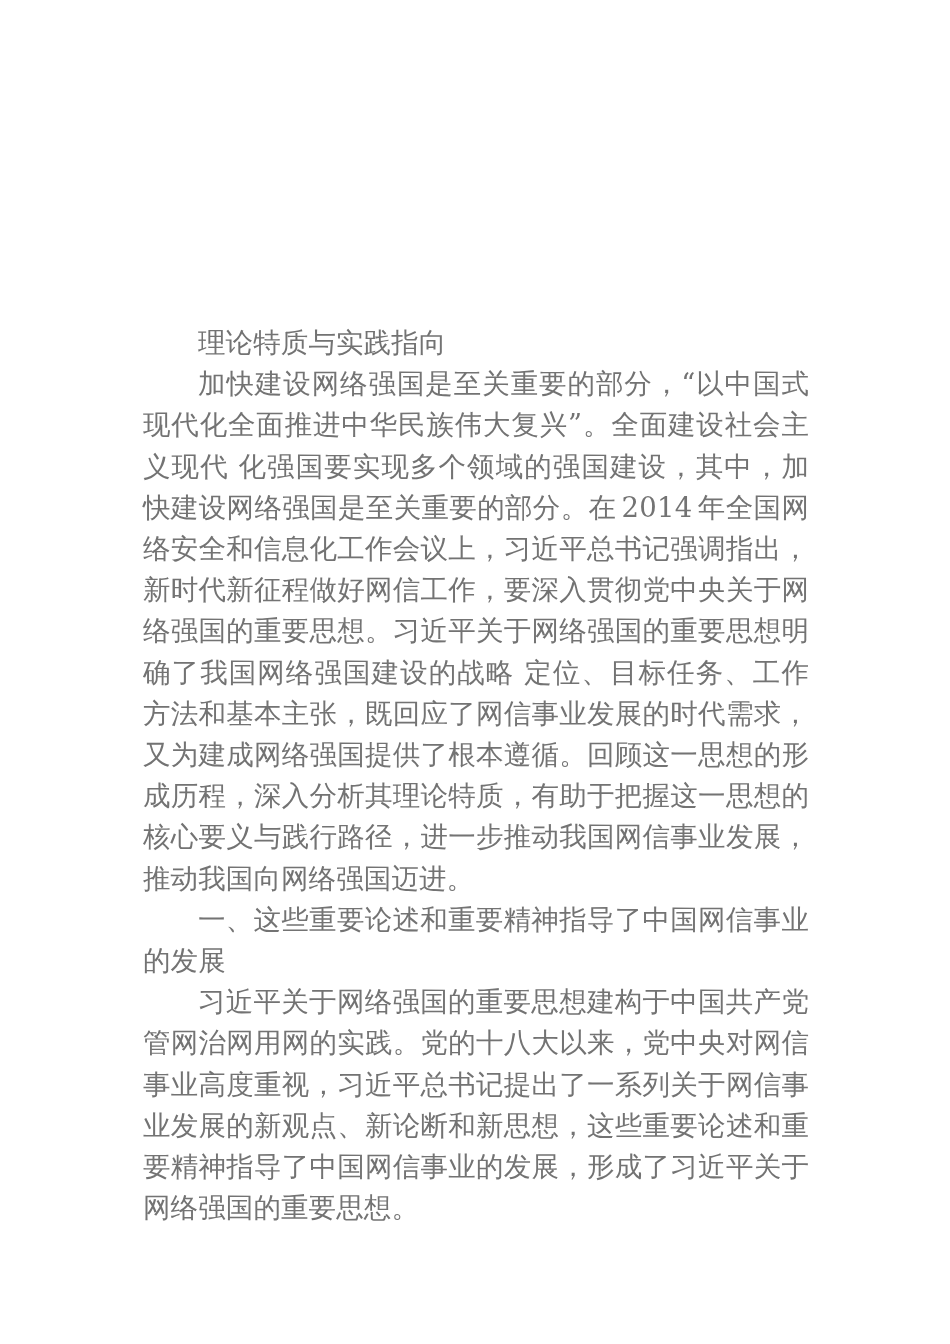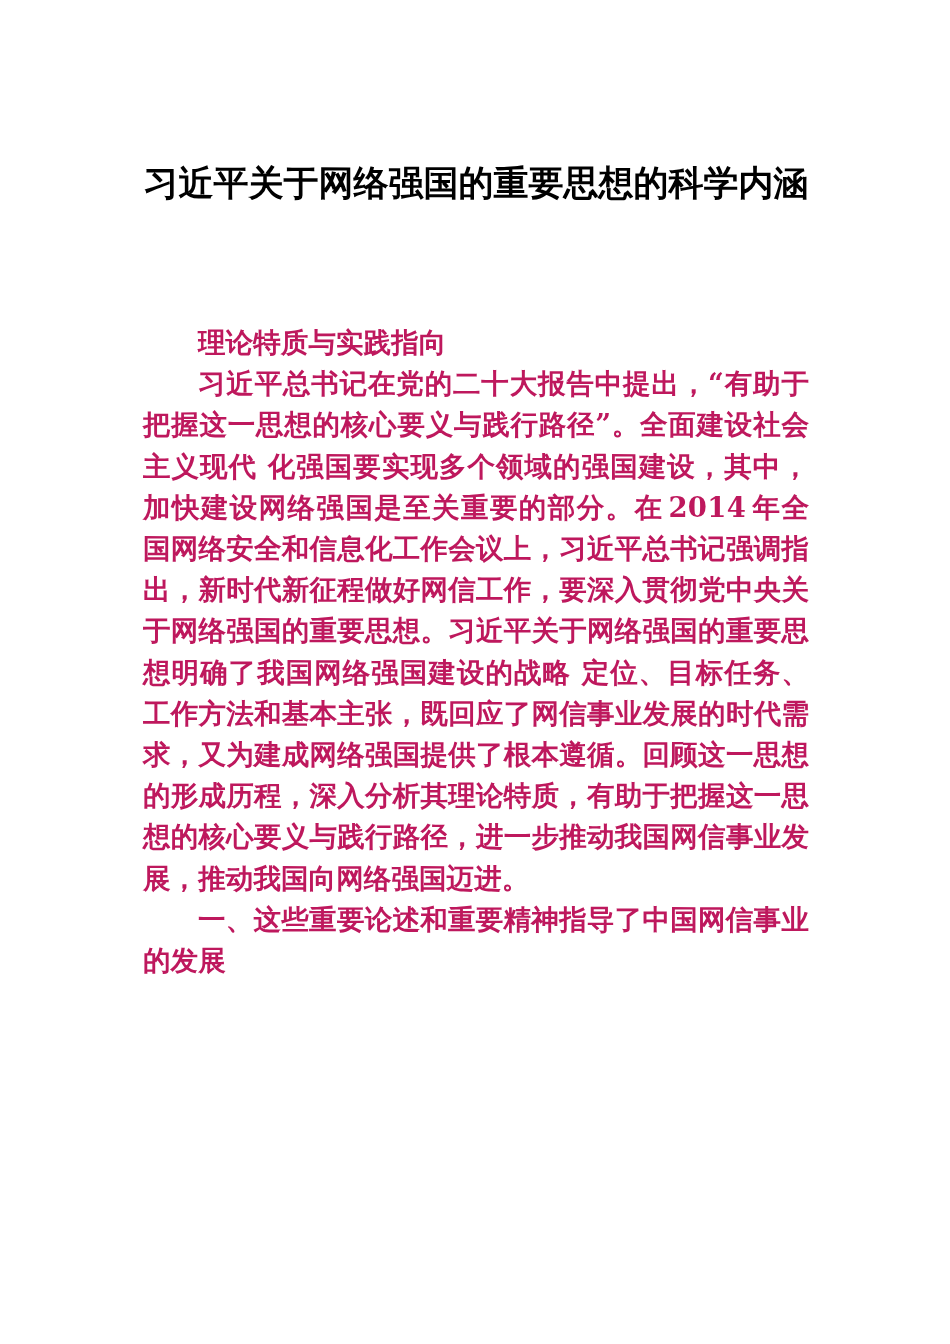--- a/index.html
+++ b/index.html
@@ -76,7 +76,6 @@
 
 <div class="page">
 
-  <div class="doc-title">习近平关于网络强国的重要思想的科学内涵</div>
 
   <div class="body-block">
 

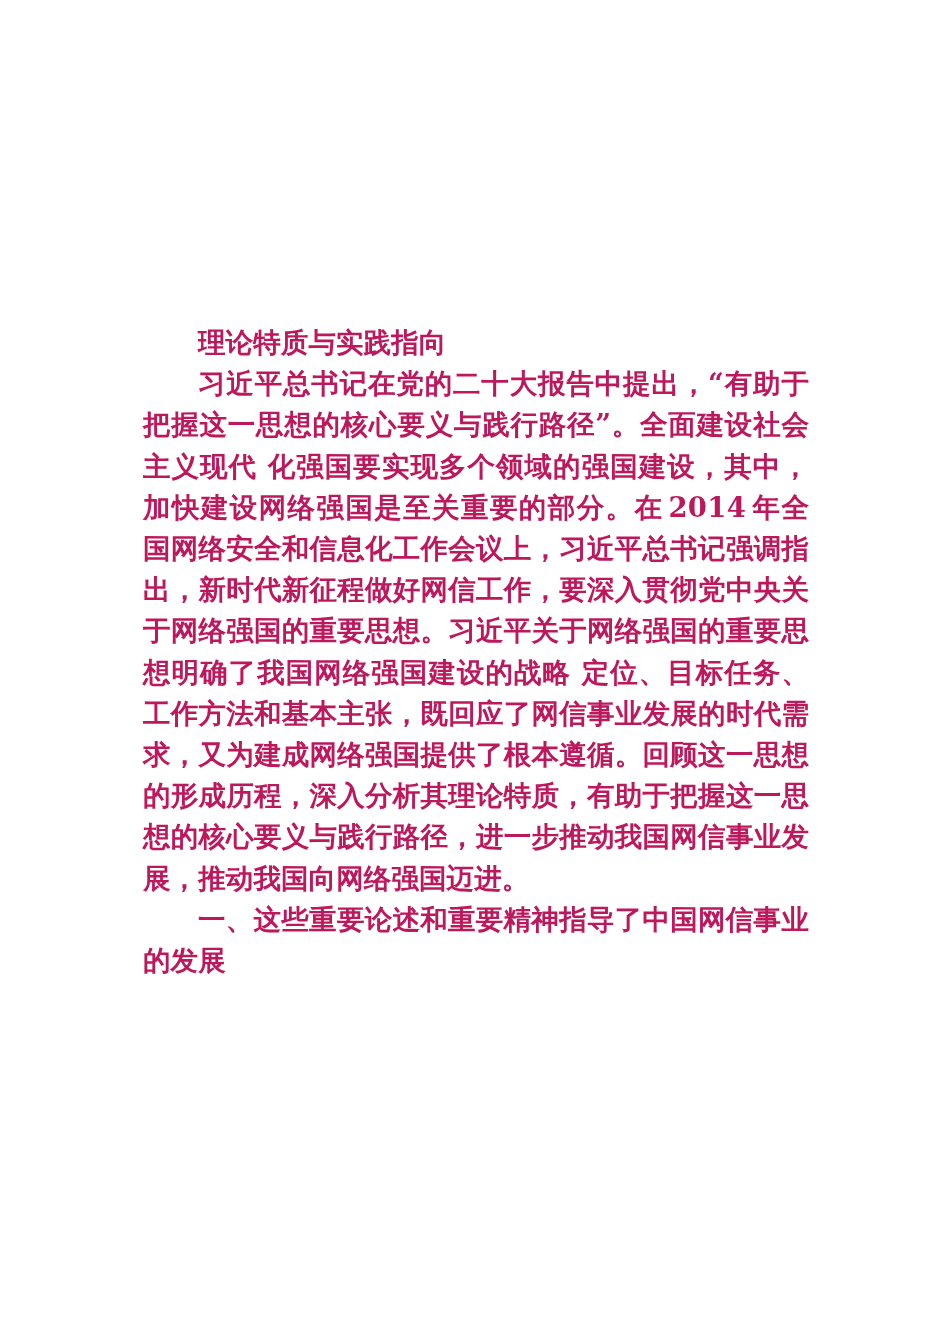--- a/index.html
+++ b/index.html
@@ -53,10 +53,10 @@
     margin: 0;
     padding: 0;
     font-family: "DejaVu Serif", "Liberation Serif", serif;
-    font-weight: bold;
+    font-weight: normal;
     font-size: 27.5px;
     line-height: 41.2px;
-    color: #be185d;
+    color: #737373;
     text-align: justify;
     text-justify: inter-character;
     word-break: break-all;

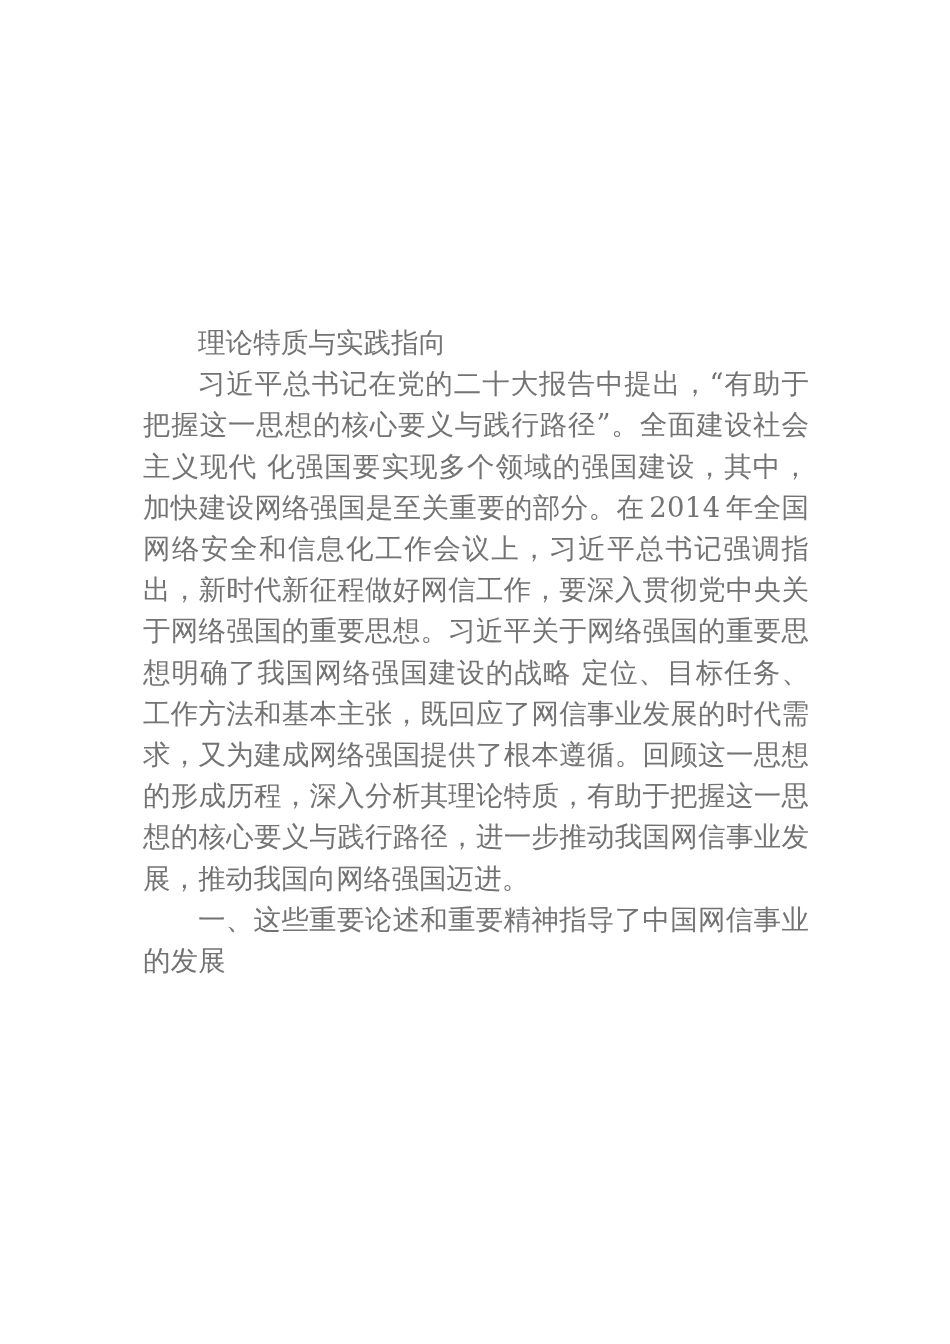--- a/index.html
+++ b/index.html
@@ -81,7 +81,7 @@
 
     <p class="para">理论特质与实践指向</p>
 
-    <p class="para"><span>习近平总书记在党的二十大报告中提出，“有助于把握这一思想的核心要义与践行路径”。全面建设社会主义现代 化强国要实现多个领域的强国建设，其中，加快建设网络强国是至关重要的部分。在</span><span class="num">2014</span><span>年全国网络安全和信息化工作会议上，习近平总书记强调指出，新时代新征程做好网信工作，要深入贯彻党中央关于网络强国的重要思想。习近平关于网络强国的重要思想明确了我国网络强国建设的战略 定位、目标任务、工作方法和基本主张，既回应了网信事业发展的时代需求，又为建成网络强国提供了根本遵循。回顾这一思想的形成历程，深入分析其理论特质，有助于把握这一思想的核心要义与践行路径，进一步推动我国网信事业发展，推动我国向网络强国迈进。</span></p>
+    <p class="para"><span>加快建设网络强国是至关重要的部分，“以中国式现代化全面推进中华民族伟大复兴”。全面建设社会主义现代 化强国要实现多个领域的强国建设，其中，加快建设网络强国是至关重要的部分。在</span><span class="num">2014</span><span>年全国网络安全和信息化工作会议上，习近平总书记强调指出，新时代新征程做好网信工作，要深入贯彻党中央关于网络强国的重要思想。习近平关于网络强国的重要思想明确了我国网络强国建设的战略 定位、目标任务、工作方法和基本主张，既回应了网信事业发展的时代需求，又为建成网络强国提供了根本遵循。回顾这一思想的形成历程，深入分析其理论特质，有助于把握这一思想的核心要义与践行路径，进一步推动我国网信事业发展，推动我国向网络强国迈进。</span></p>
 
     <p class="para">一、这些重要论述和重要精神指导了中国网信事业的发展</p>
 

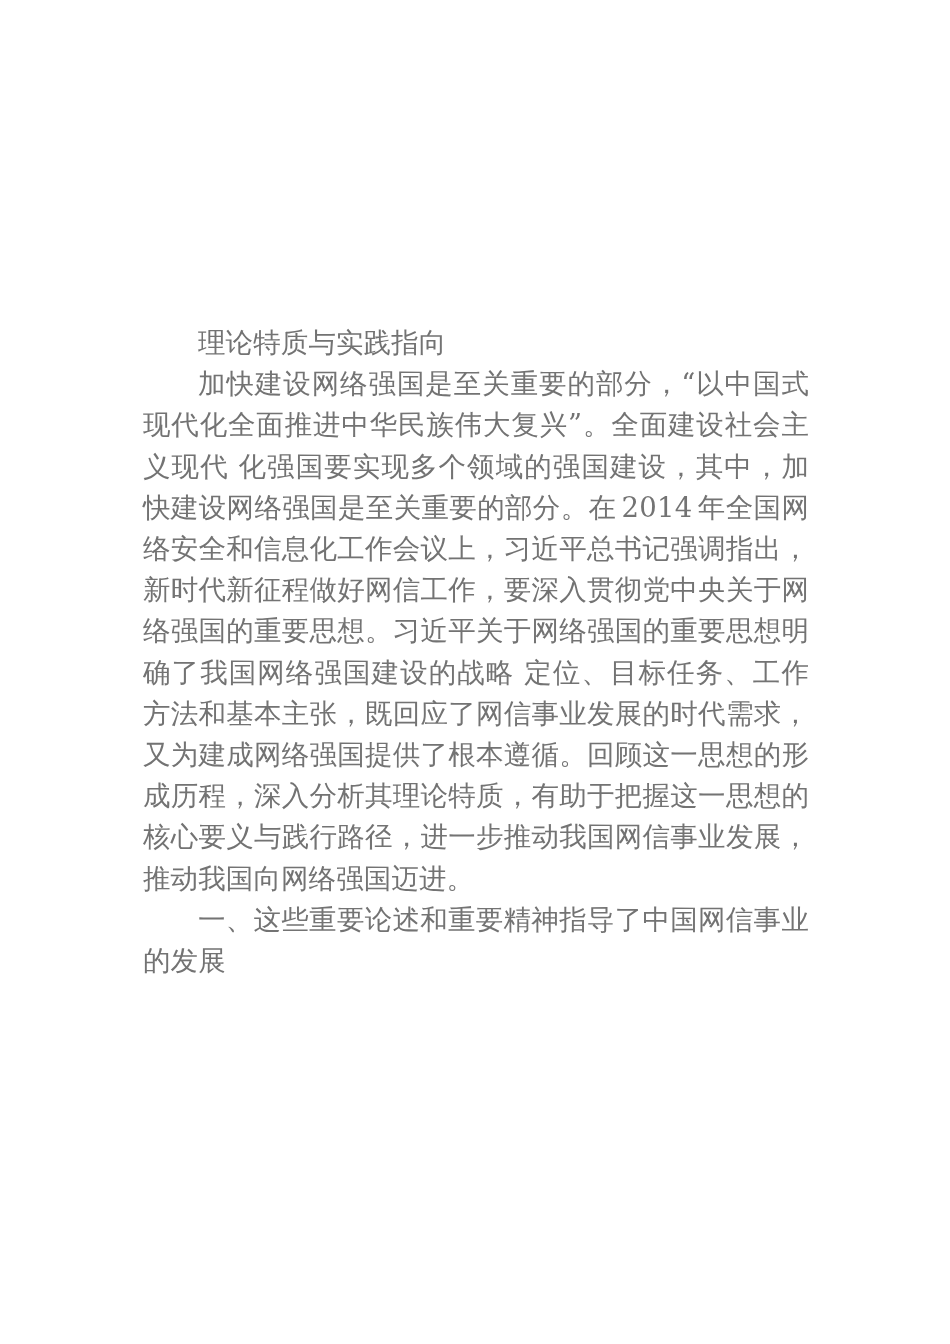--- a/index.html
+++ b/index.html
@@ -85,6 +85,7 @@
 
     <p class="para">一、这些重要论述和重要精神指导了中国网信事业的发展</p>
 
+    <p class="para">习近平关于网络强国的重要思想建构于中国共产党管网治网用网的实践。党的十八大以来，党中央对网信事业高度重视，习近平总书记提出了一系列关于网信事业发展的新观点、新论断和新思想，这些重要论述和重要精神指导了中国网信事业的发展，形成了习近平关于网络强国的重要思想。</p>
 
   </div>
 

